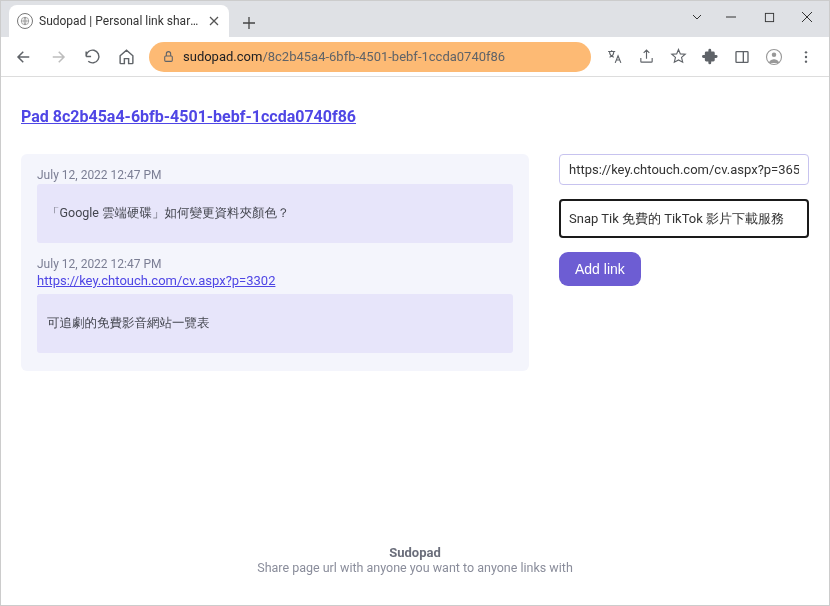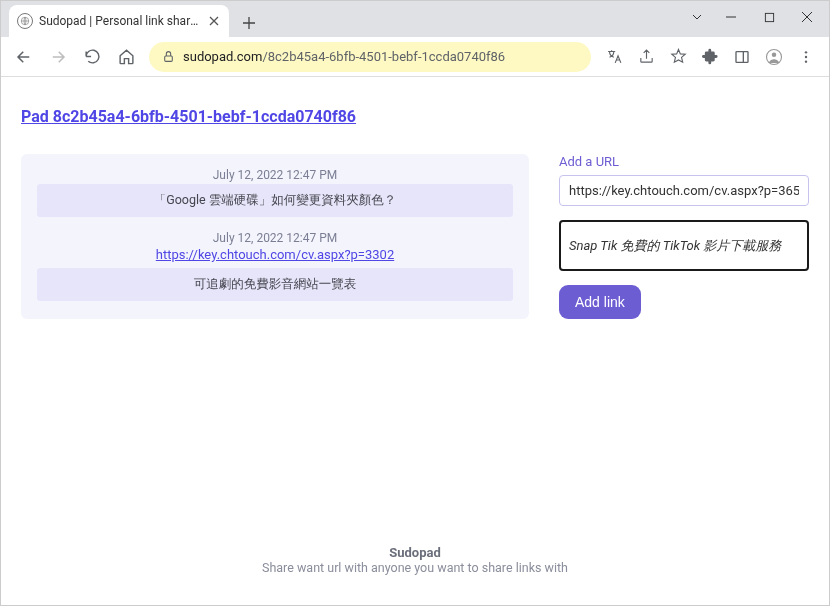--- a/index.html
+++ b/index.html
@@ -22,7 +22,7 @@
   .toolbar { height: 40px; background:#fff; border-bottom: 1px solid #ddd; display:flex; align-items:center; padding: 0 8px; gap:4px; }
   .tbtn { width: 30px; height:30px; display:flex; align-items:center; justify-content:center; color:#5f6368; border-radius:50%; }
   .tbtn.disabled { color:#bdbdbd; }
-  .omnibox { flex:1; height:30px; background:#fef9c3; border-radius:15px; display:flex; align-items:center; padding:0 12px; gap:8px; color:#5f6368; font-size:13px; margin: 0 4px; }
+  .omnibox { flex:1; height:30px; background:#fdba74; border-radius:15px; display:flex; align-items:center; padding:0 12px; gap:8px; color:#5f6368; font-size:13px; margin: 0 4px; }
   .omnibox .lock { width:14px; height:14px; display:flex; align-items:center; justify-content:center; }
   .omnibox .urltext { flex:1; color:#202124; white-space:nowrap; overflow:hidden; }
   .omnibox .urltext .domain { color:#202124; }

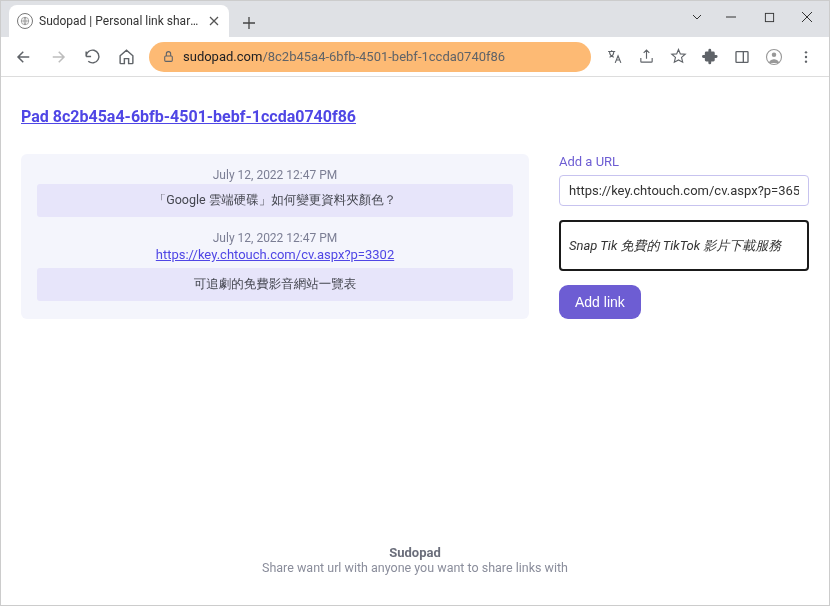--- a/index.html
+++ b/index.html
@@ -193,7 +193,6 @@
     </div>
 
     <div class="right-col">
-      <label class="form-label">Add a URL</label>
       <input class="field" value="https://key.chtouch.com/cv.aspx?p=3656" style="">
       
       <input class="field focused" value="Snap Tik 免費的 TikTok 影片下載服務" style="">

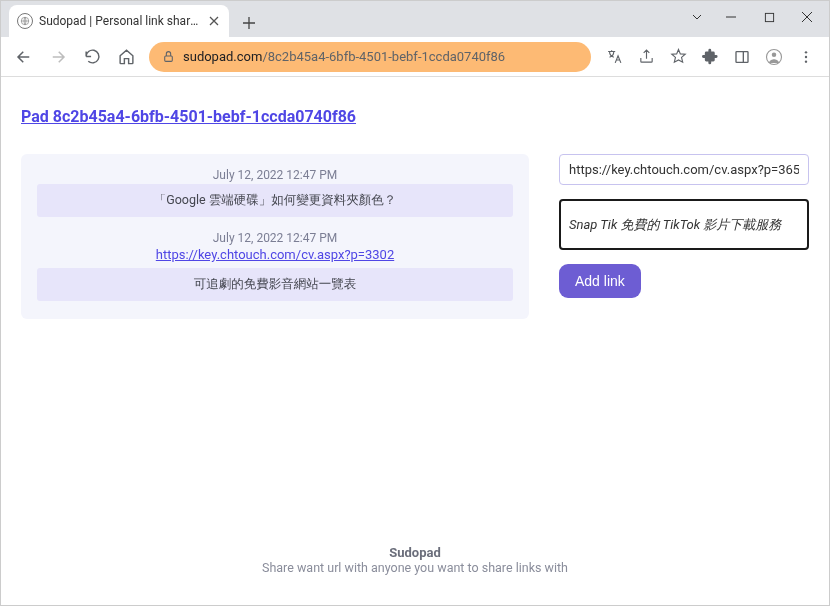--- a/index.html
+++ b/index.html
@@ -34,7 +34,7 @@
   .page { padding: 30px 20px 0 20px; height: calc(100% - 76px); overflow:auto; display:flex; flex-direction:column; }
   .pad-title { color:#4f46e5; font-size:16px; font-weight:700; text-decoration:underline; margin-bottom:28px; }
   .content-row { display:flex; gap:30px; align-items:flex-start; }
-  .left-col { flex:1; background:#f4f5fc; border-radius:6px; padding:14px 16px 18px 16px;text-align:center; }
+  .left-col { flex:1; background:#f4f5fc; border-radius:6px; padding:14px 16px 18px 16px; }
   .entry { margin-bottom:14px; }
   .entry:last-child { margin-bottom:0; }
   .entry-time { color:#7b7e94; font-size:12px; margin-bottom:2px; }

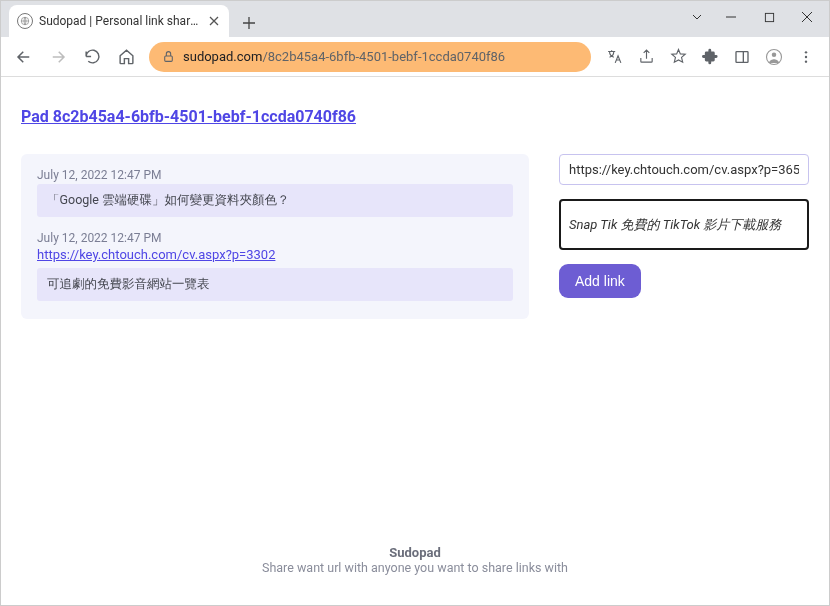--- a/index.html
+++ b/index.html
@@ -39,7 +39,7 @@
   .entry:last-child { margin-bottom:0; }
   .entry-time { color:#7b7e94; font-size:12px; margin-bottom:2px; }
   .entry-link { color:#4f46e5; font-size:13px; text-decoration:underline; cursor:pointer; display:inline-block; margin-bottom:6px; }
-  .entry-note { background:#e7e5fa; color:#44464f; font-size:12.5px; padding:8px 10px; border-radius:3px; }
+  .entry-note { background:#e7e5fa; color:#44464f; font-size:12.5px; padding:21px 10px; border-radius:3px; }
   .right-col { width:250px; }
   .form-label { color:#6d5dd3; font-size:13px; margin-bottom:6px; display:block; }
   .field { width:100%; border:1px solid #c7c3ef; border-radius:4px; padding:7px 9px; font-size:13px; color:#333; font-family:inherit; margin-bottom:14px; outline:none; }

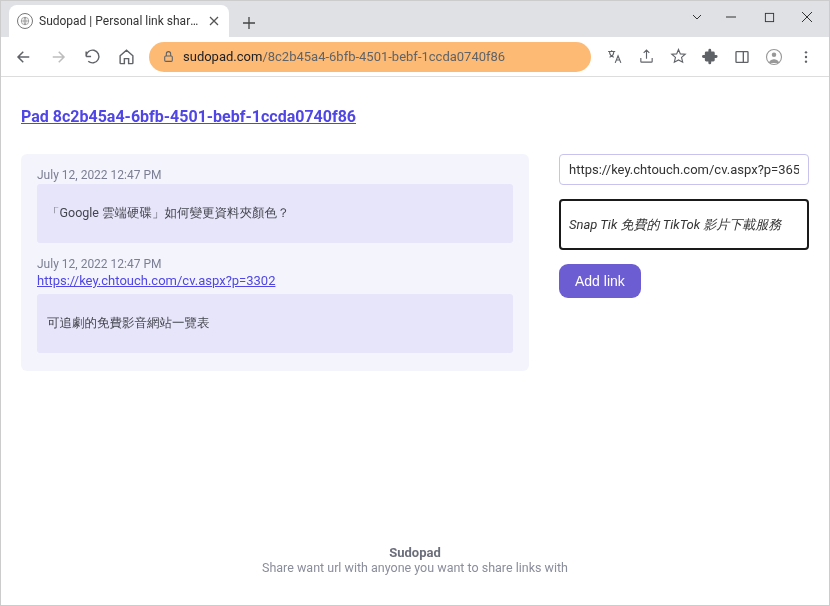--- a/index.html
+++ b/index.html
@@ -43,7 +43,7 @@
   .right-col { width:250px; }
   .form-label { color:#6d5dd3; font-size:13px; margin-bottom:6px; display:block; }
   .field { width:100%; border:1px solid #c7c3ef; border-radius:4px; padding:7px 9px; font-size:13px; color:#333; font-family:inherit; margin-bottom:14px; outline:none; }
-  .field.focused { border:2px solid #1a1a1a; padding:16px 8px;font-style:italic; }
+  .field.focused { border:2px solid #1a1a1a; padding:10px 8px; }
   .add-btn { background:#6d5dd3; color:#fff; border:none; border-radius:9px; padding:9px 16px; font-size:14px; font-weight:500; cursor:pointer; margin-bottom:18px; }
   .create-link { color:#6d5dd3; font-size:13px; cursor:pointer; }
   

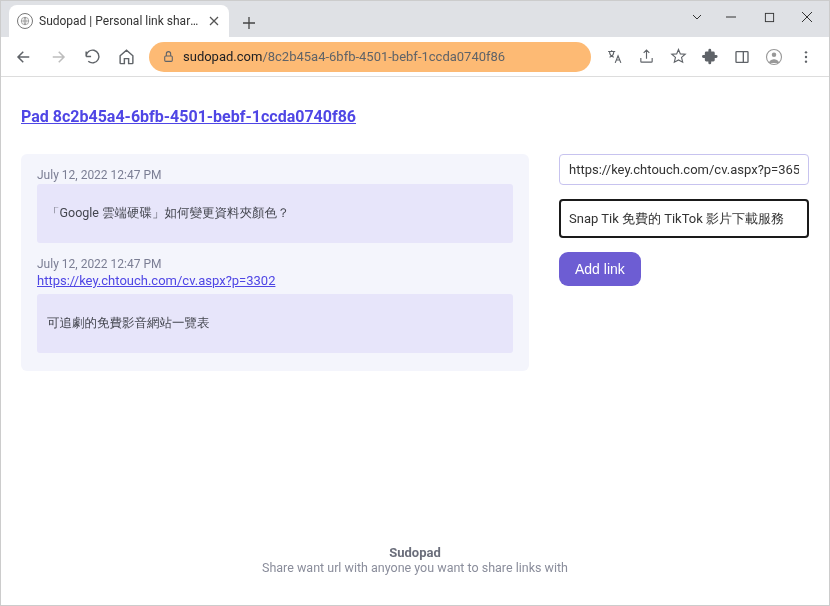--- a/index.html
+++ b/index.html
@@ -203,7 +203,7 @@
 
   <div class="footer">
     <div class="footer-title">Sudopad</div>
-    <div class="footer-sub">Share want url with anyone you want to share links with</div>
+    <div class="footer-sub">Share page url with anyone you want to anyone links with</div>
   </div>
 </div>
 

